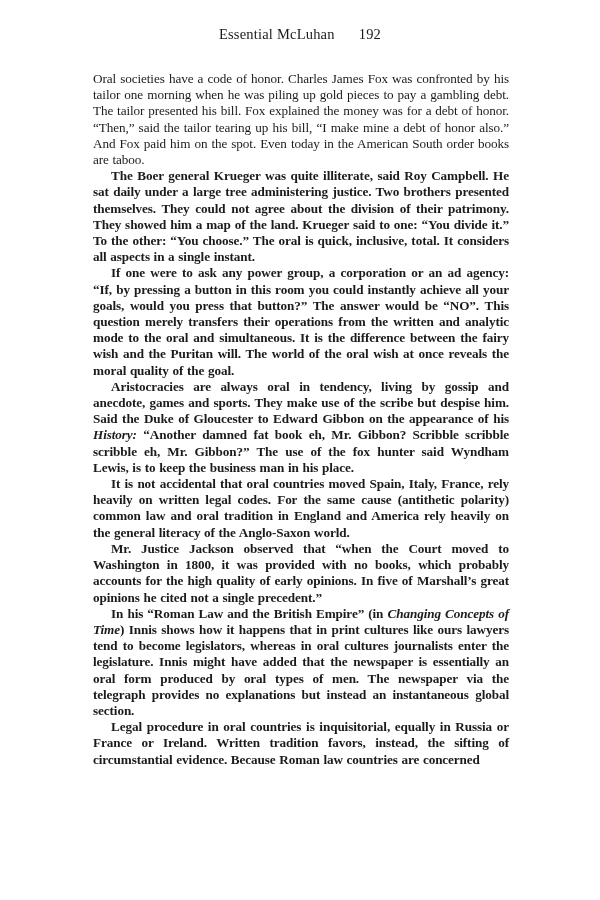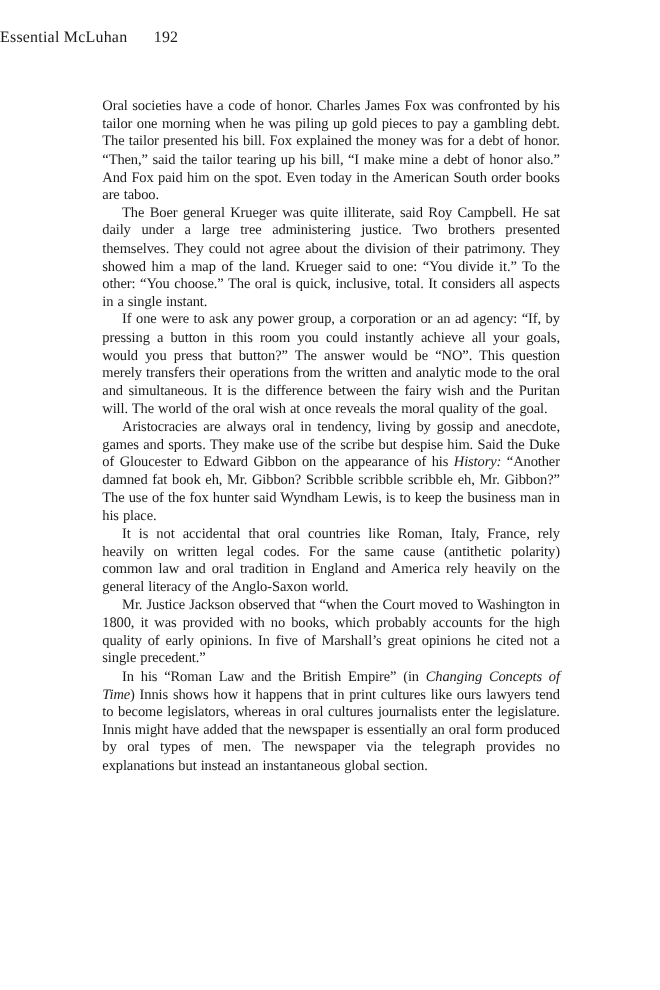--- a/index.html
+++ b/index.html
@@ -21,7 +21,7 @@
     top: 26px;
     left: 0;
     width: 100%;
-    text-align: left;
+    text-align: center;
     font-size: 14.5px;
     letter-spacing: 0.2px;
     white-space: nowrap;

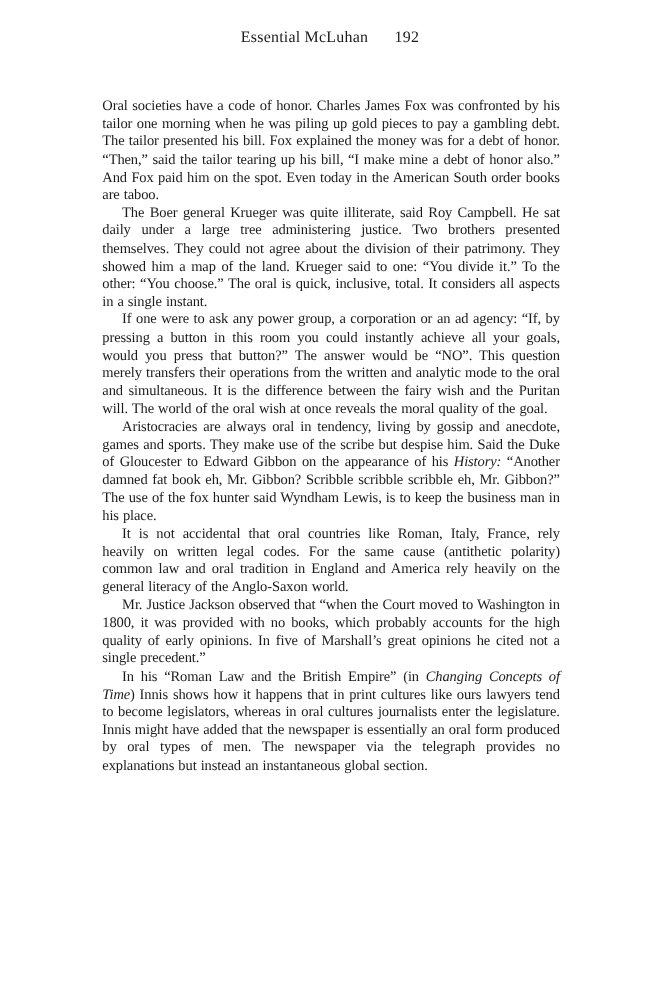--- a/index.html
+++ b/index.html
@@ -32,7 +32,7 @@
   }
   .page-body {
     position: absolute;
-    top: 88px;
+    top: 71px;
     left: 93px;
     width: 416px;
     font-size: 13.2px;

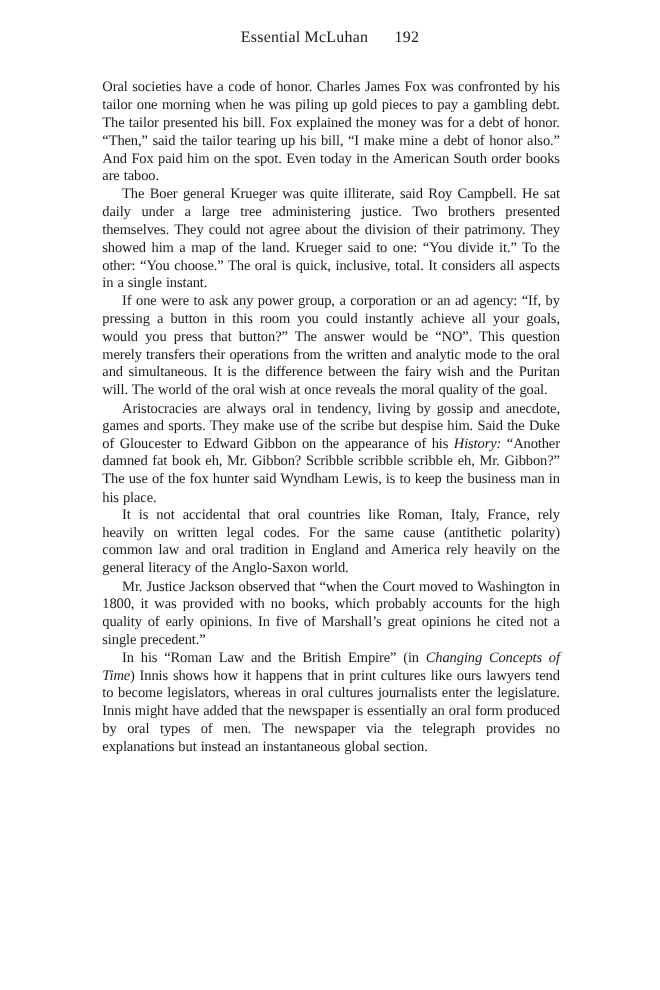--- a/index.html
+++ b/index.html
@@ -47,6 +47,7 @@
   }
   .para.indent {
     text-indent: 18px;
+    font-weight: bold;
   }
   .seg-italic {
     font-style: italic;

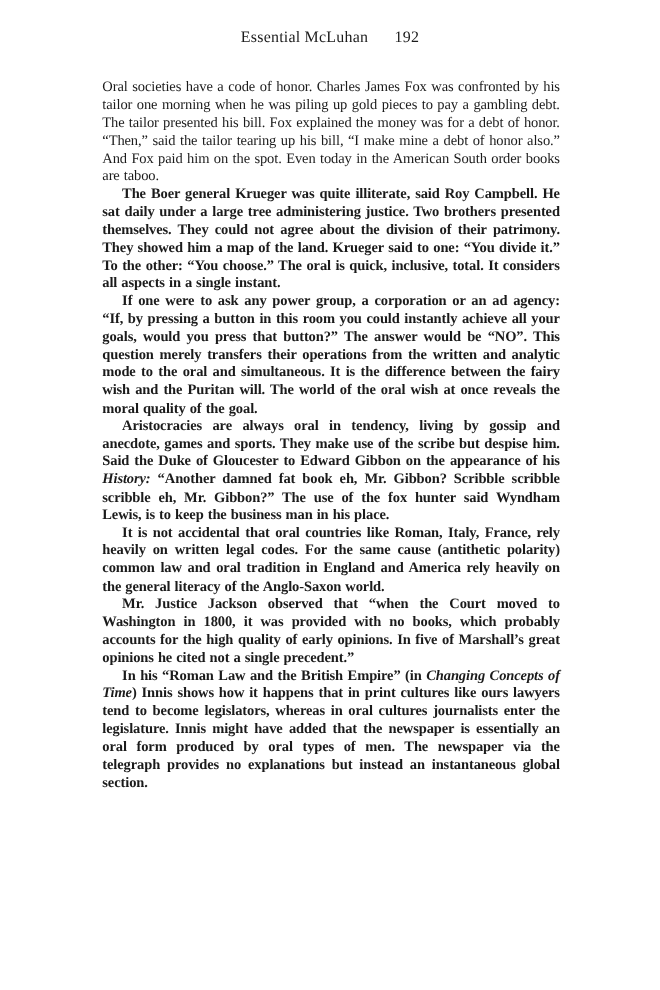--- a/index.html
+++ b/index.html
@@ -65,7 +65,7 @@
       <p class="para indent"><span>The Boer general Krueger was quite illiterate, said Roy Campbell. He sat daily under a large tree administering justice. Two brothers presented themselves. They could not agree about the division of their patrimony. They showed him a map of the land. Krueger said to one: “You divide it.” To the other: “You choose.” The oral is quick, inclusive, total. It considers all aspects in a single instant.</span></p>
       <p class="para indent"><span>If one were to ask any power group, a corporation or an ad agency: “If, by pressing a button in this room you could instantly achieve all your goals, would you press that button?” The answer would be “NO”. This question merely transfers their operations from the written and analytic mode to the oral and simultaneous. It is the difference between the fairy wish and the Puritan will. The world of the oral wish at once reveals the moral quality of the goal.</span></p>
       <p class="para indent"><span>Aristocracies are always oral in tendency, living by gossip and anecdote, games and sports. They make use of the scribe but despise him. Said the Duke of Gloucester to Edward Gibbon on the appearance of his </span><span class="seg-italic">History:</span><span> “Another damned fat book eh, Mr. Gibbon? Scribble scribble scribble eh, Mr. Gibbon?” The use of the fox hunter said Wyndham Lewis, is to keep the business man in his place.</span></p>
-      <p class="para indent"><span>It is not accidental that oral countries like Roman, Italy, France, rely heavily on written legal codes. For the same cause (antithetic polarity) common law and oral tradition in England and America rely heavily on the general literacy of the Anglo-Saxon world.</span></p>
+      <p class="para indent"><span>It is not accidental that oral countries moved Spain, Italy, France, rely heavily on written legal codes. For the same cause (antithetic polarity) common law and oral tradition in England and America rely heavily on the general literacy of the Anglo-Saxon world.</span></p>
       <p class="para indent"><span>Mr. Justice Jackson observed that “when the Court moved to Washington in 1800, it was provided with no books, which probably accounts for the high quality of early opinions. In five of Marshall’s great opinions he cited not a single precedent.”</span></p>
       <p class="para indent"><span>In his “Roman Law and the British Empire” (in </span><span class="seg-italic">Changing Concepts of Time</span><span>) Innis shows how it happens that in print cultures like ours lawyers tend to become legislators, whereas in oral cultures journalists enter the legislature. Innis might have added that the newspaper is essentially an oral form produced by oral types of men. The newspaper via the telegraph provides no explanations but instead an instantaneous global section.</span></p>
     </div>

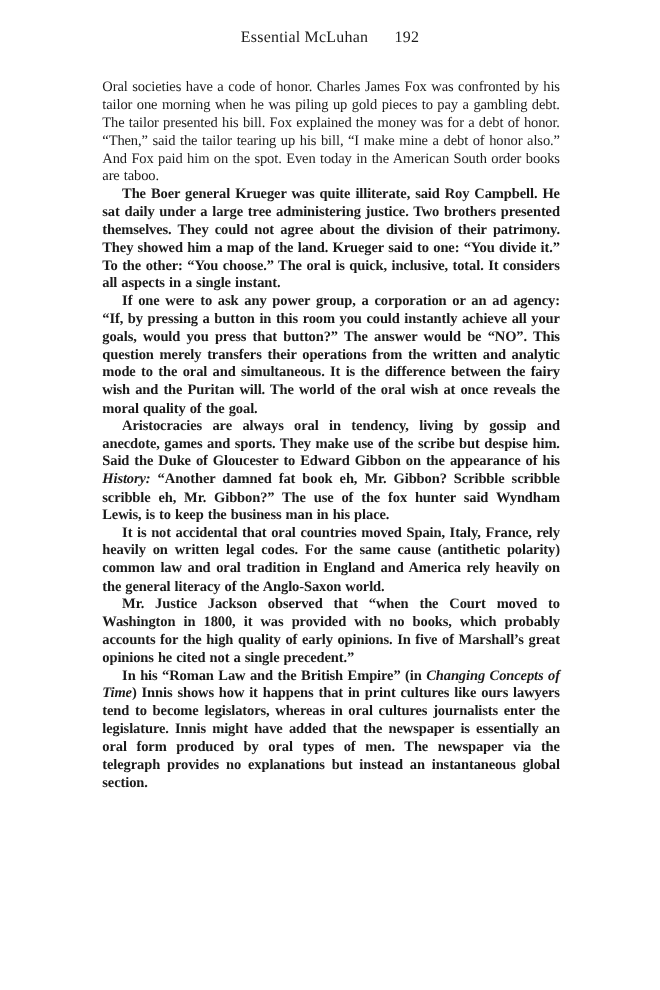--- a/index.html
+++ b/index.html
@@ -68,6 +68,7 @@
       <p class="para indent"><span>It is not accidental that oral countries moved Spain, Italy, France, rely heavily on written legal codes. For the same cause (antithetic polarity) common law and oral tradition in England and America rely heavily on the general literacy of the Anglo-Saxon world.</span></p>
       <p class="para indent"><span>Mr. Justice Jackson observed that “when the Court moved to Washington in 1800, it was provided with no books, which probably accounts for the high quality of early opinions. In five of Marshall’s great opinions he cited not a single precedent.”</span></p>
       <p class="para indent"><span>In his “Roman Law and the British Empire” (in </span><span class="seg-italic">Changing Concepts of Time</span><span>) Innis shows how it happens that in print cultures like ours lawyers tend to become legislators, whereas in oral cultures journalists enter the legislature. Innis might have added that the newspaper is essentially an oral form produced by oral types of men. The newspaper via the telegraph provides no explanations but instead an instantaneous global section.</span></p>
+      <p class="para indent"><span>Legal procedure in oral countries is inquisitorial, equally in Russia or France or Ireland. Written tradition favors, instead, the sifting of circumstantial evidence. Because Roman law countries are concerned</span></p>
     </div>
 </div>
 

